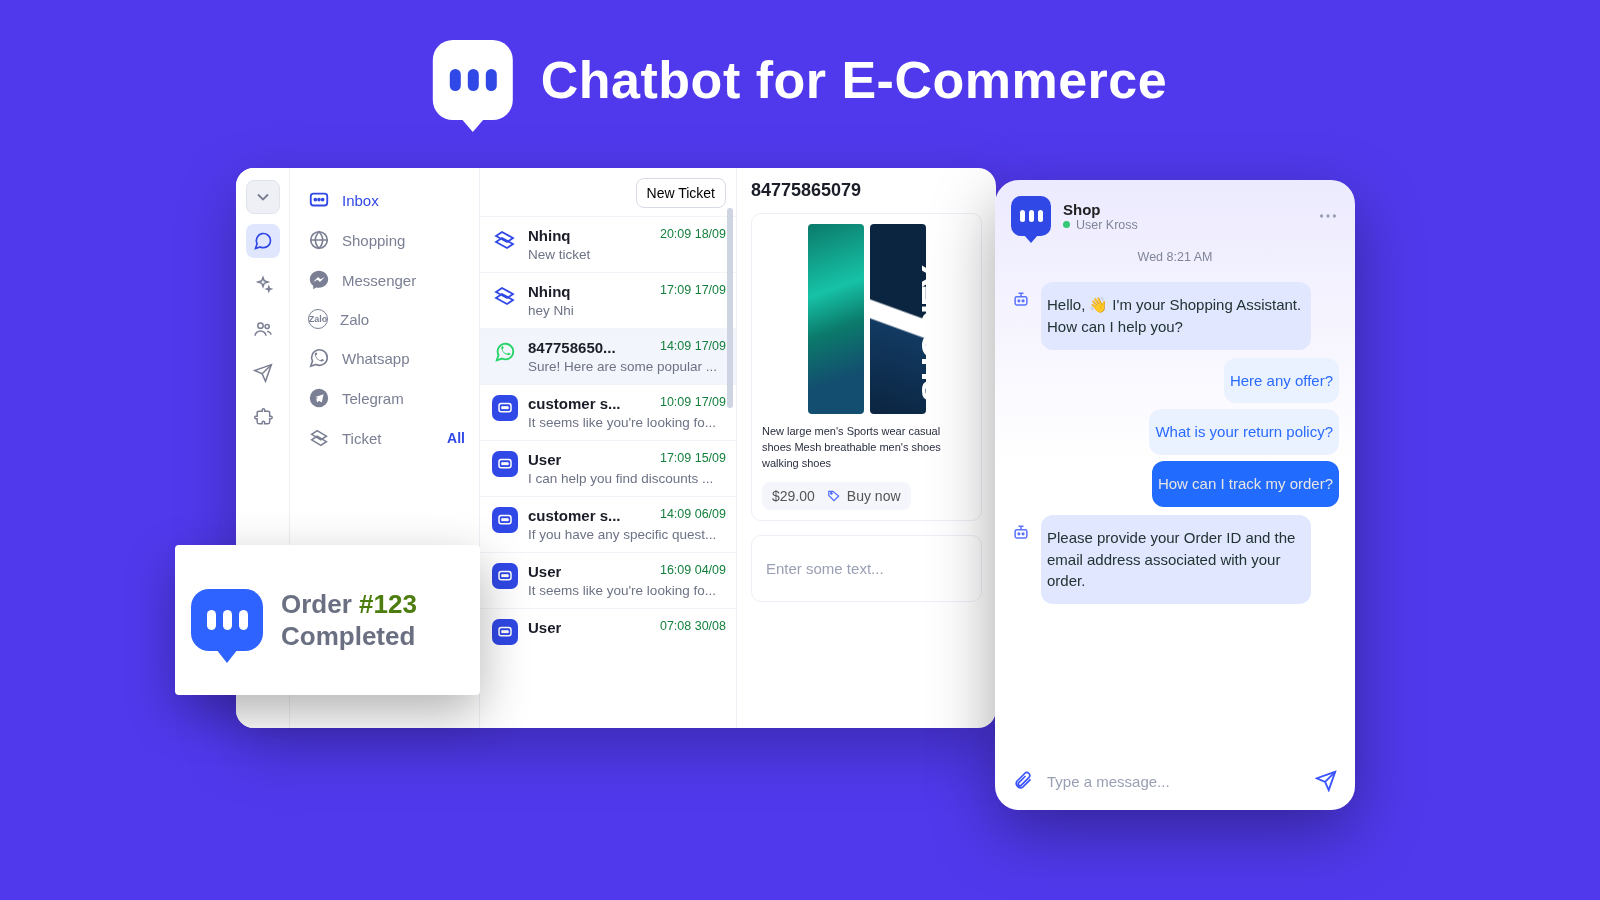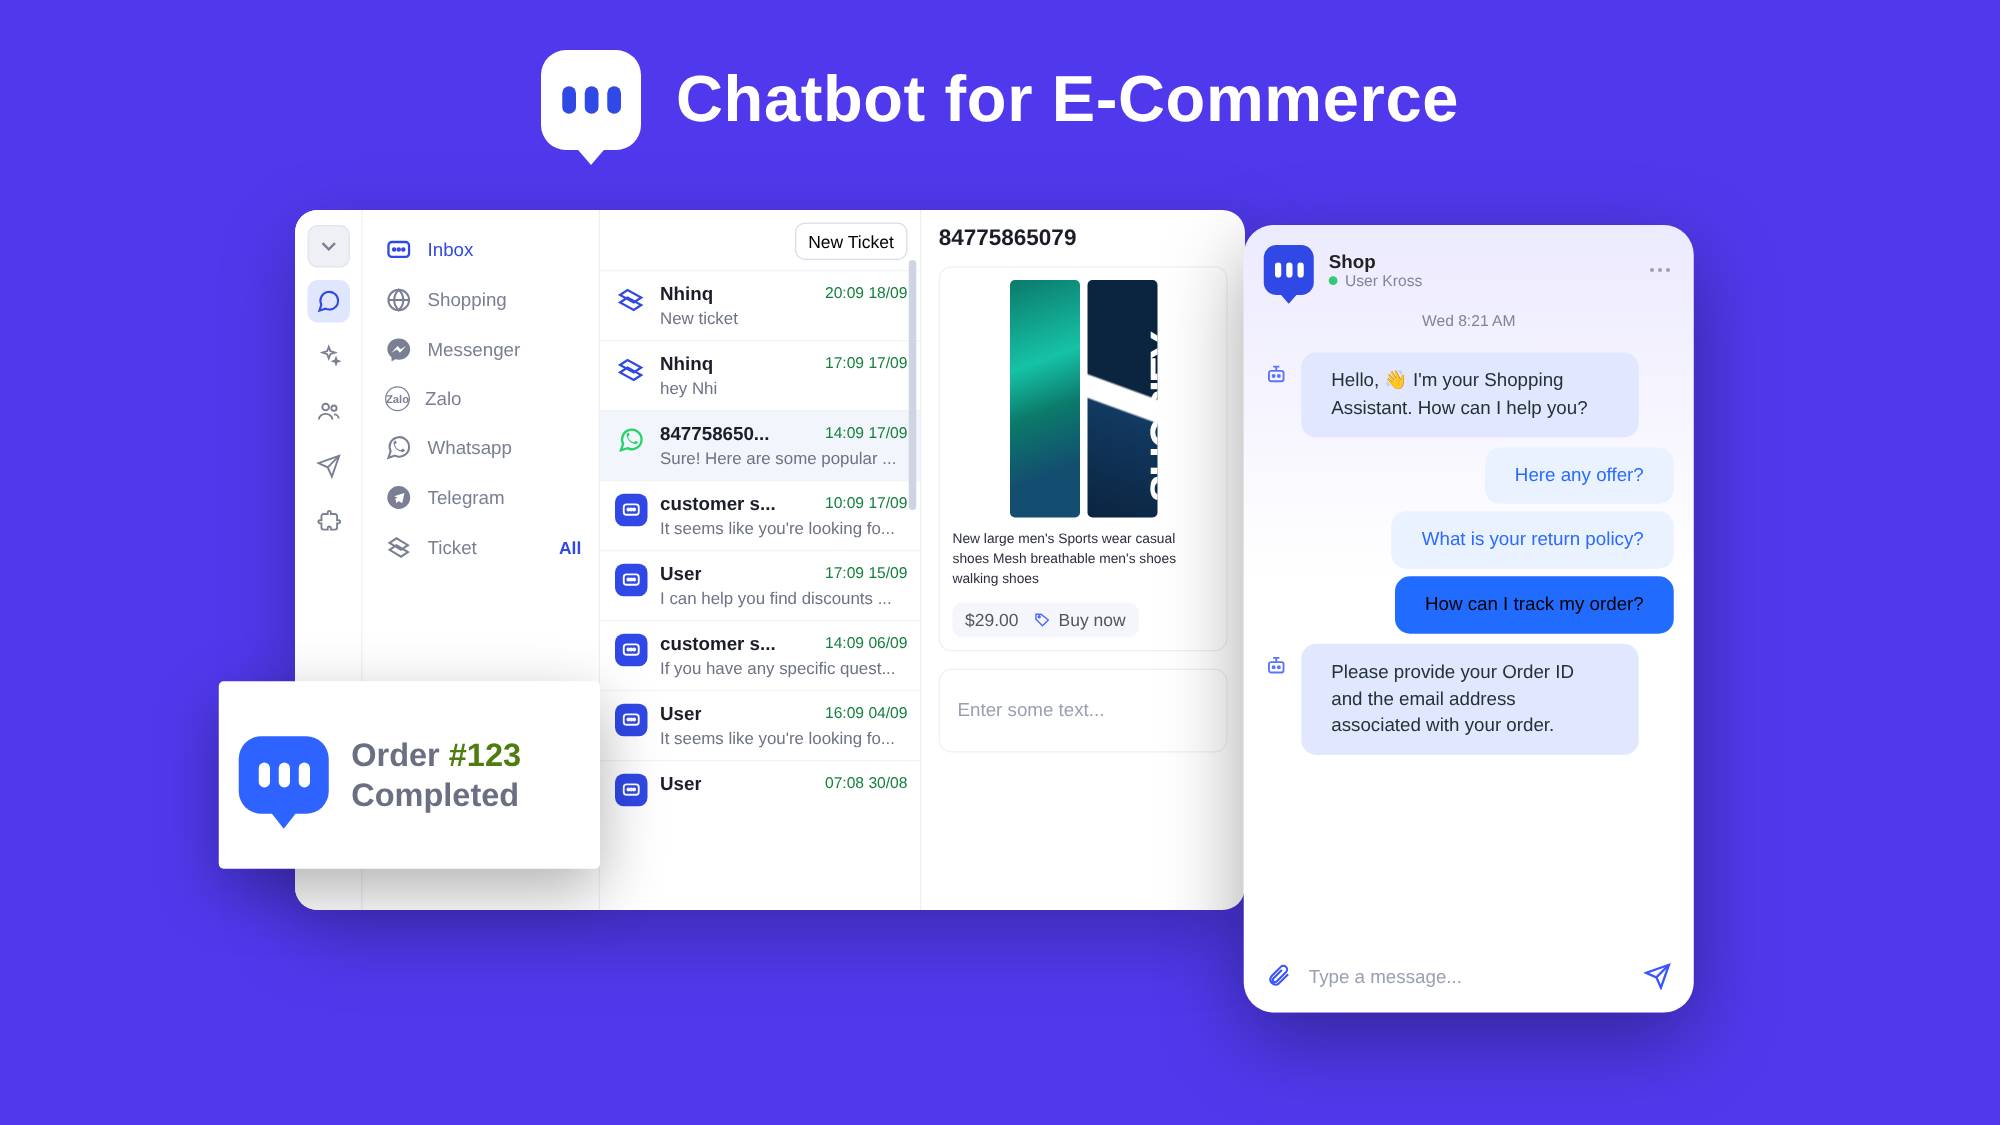--- a/index.html
+++ b/index.html
@@ -86,7 +86,7 @@
   .w-body { flex:1; padding:0 16px 8px; overflow:hidden; }
   .bot-row { display:flex; align-items:flex-start; gap:10px; margin:8px 0; }
   .bot-row .bi { width:20px; height:20px; color:#5b74ff; flex-shrink:0; margin-top:8px; }
-  .bubble { max-width:270px; padding:12px 24px; border-radius:12px; font-size:15px; line-height:1.45; }
+  .bubble { max-width:270px; padding:12px 6px; border-radius:12px; font-size:15px; line-height:1.45; }
   .bubble.bot { background:#e0e7ff; color:#233; }
   .user-row { display:flex; justify-content:flex-end; margin:6px 0; }
   .bubble.user-light { background:#eaf1ff; color:#2a6bff; }

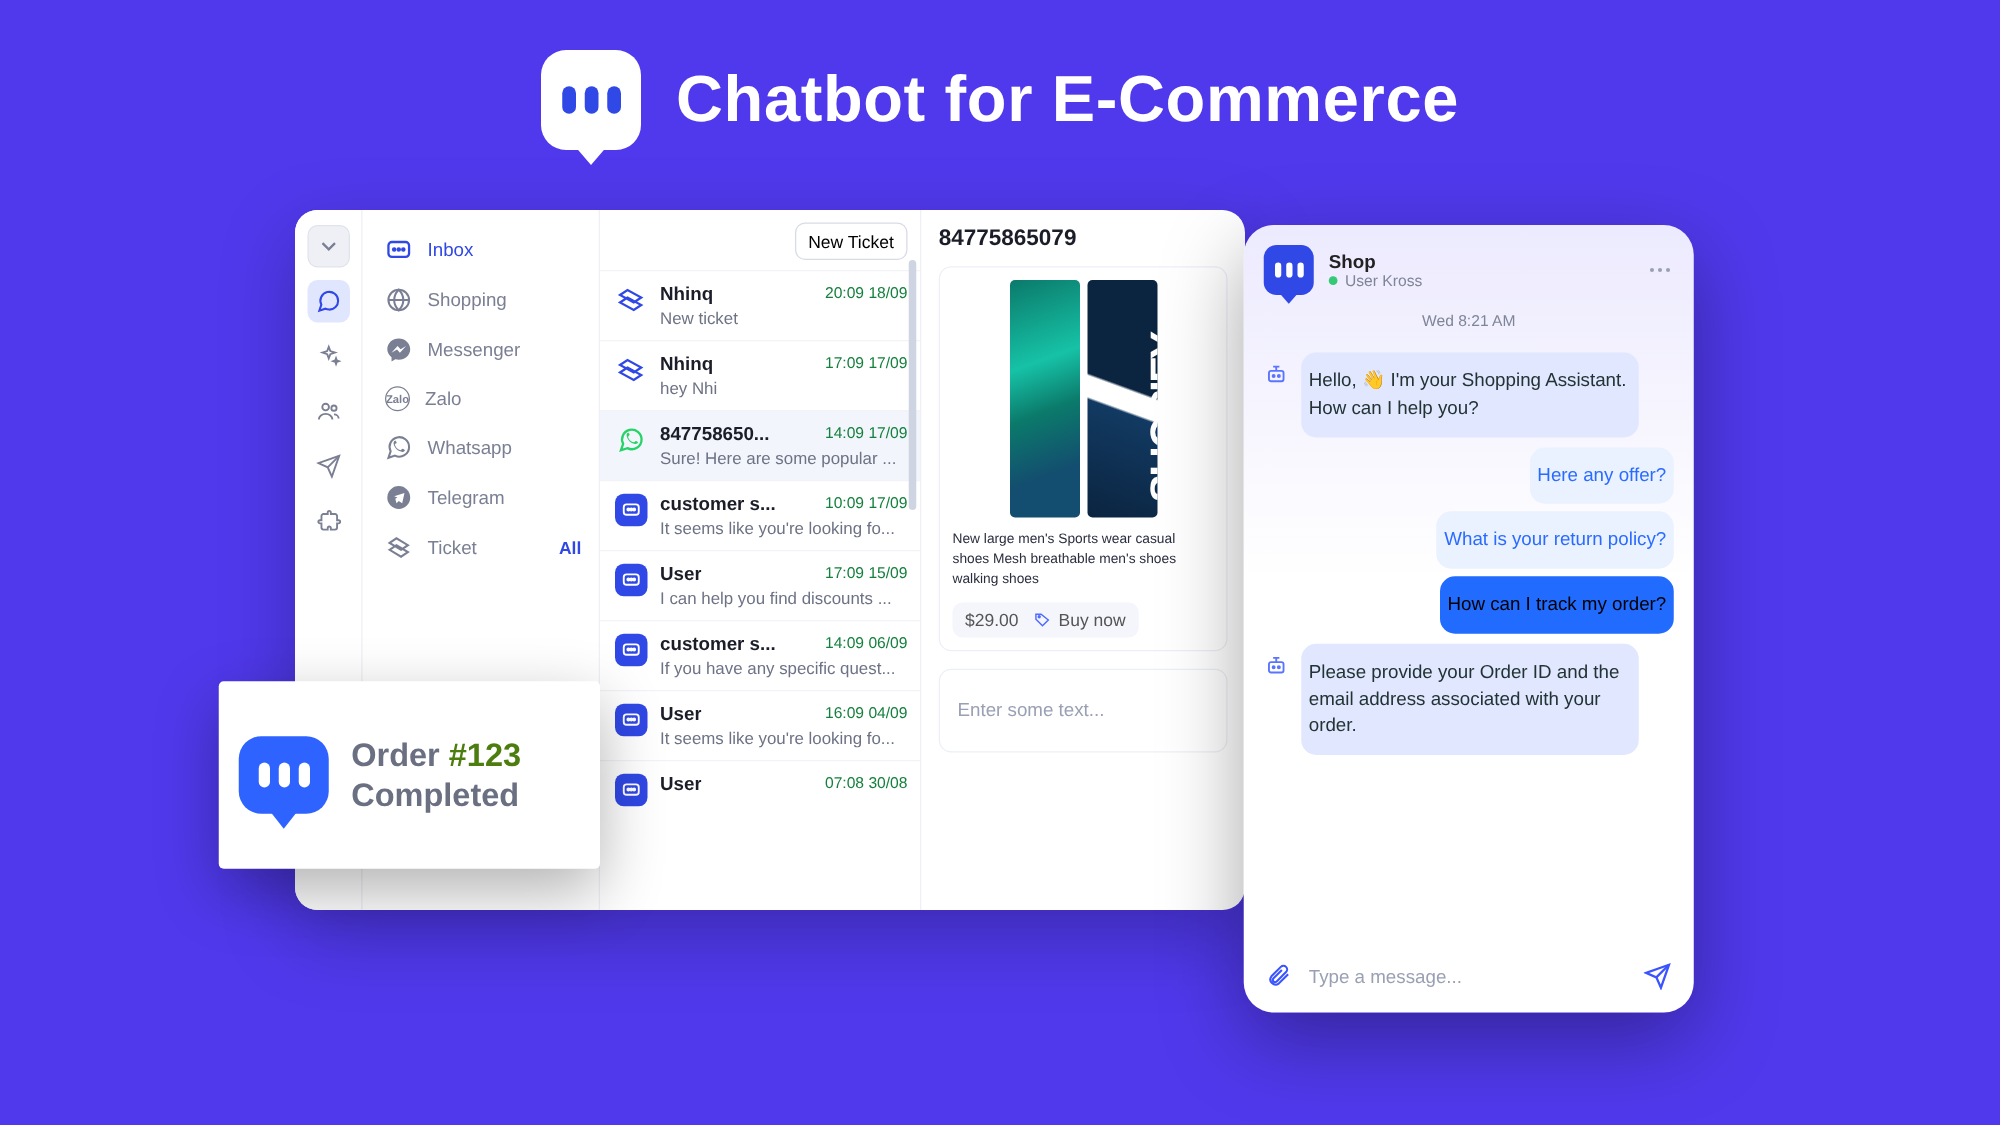--- a/index.html
+++ b/index.html
@@ -90,7 +90,7 @@
   .bubble.bot { background:#e0e7ff; color:#233; }
   .user-row { display:flex; justify-content:flex-end; margin:6px 0; }
   .bubble.user-light { background:#eaf1ff; color:#2a6bff; }
-  .bubble.user-solid { background:#226bff; color:#000000; }
+  .bubble.user-solid { background:#226bff; color:#e5e5e5; }
   .w-input { display:flex; align-items:center; gap:14px; padding:14px 18px 18px; }
   .w-input .attach, .w-input .send { color:#3a54ff; cursor:pointer; }
   .w-input .field { flex:1; color:#9aa0b4; font-size:15px; }

